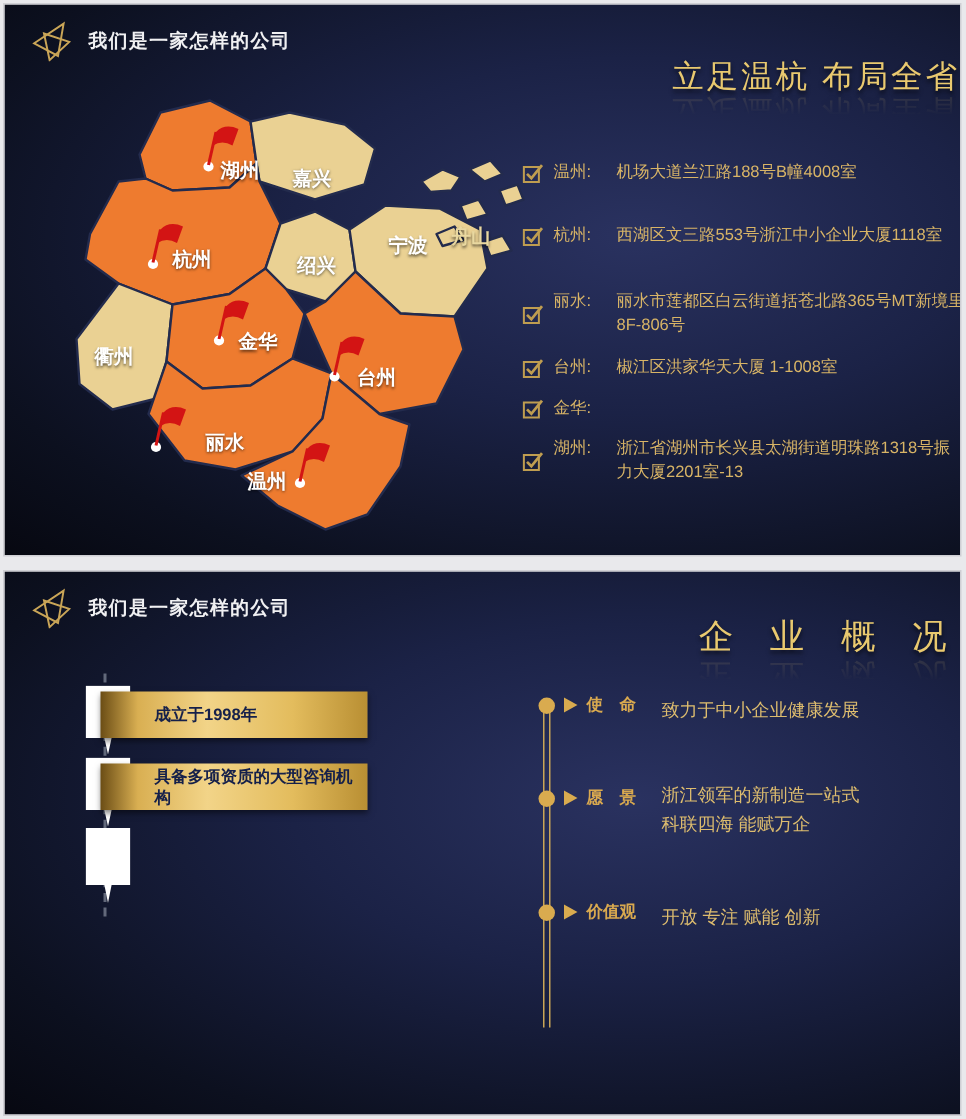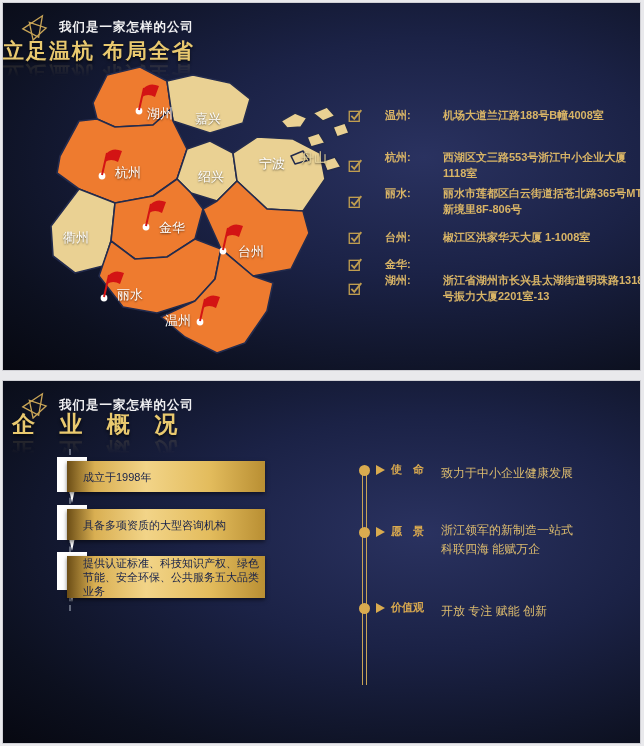--- a/index.html
+++ b/index.html
@@ -14,7 +14,7 @@
   .hdr{position:absolute;top:10px;left:16px;display:flex;align-items:center;gap:10px}
   .hdr-label{color:#f0f0f2;font-size:12.5px;font-weight:bold;letter-spacing:1px}
 
-  .big-title{position:absolute;left:0;right:0;text-align:left;font-weight:bold;color:#e9c96f;
+  .big-title{position:absolute;left:0;right:0;text-align:right;font-weight:normal;color:#e9c96f;
              text-shadow:0 2px 3px rgba(0,0,0,.65)}
   #title1{top:34px;font-size:21px;letter-spacing:2px}
   #title2{top:28px;font-size:23px;letter-spacing:9px;padding-left:9px}

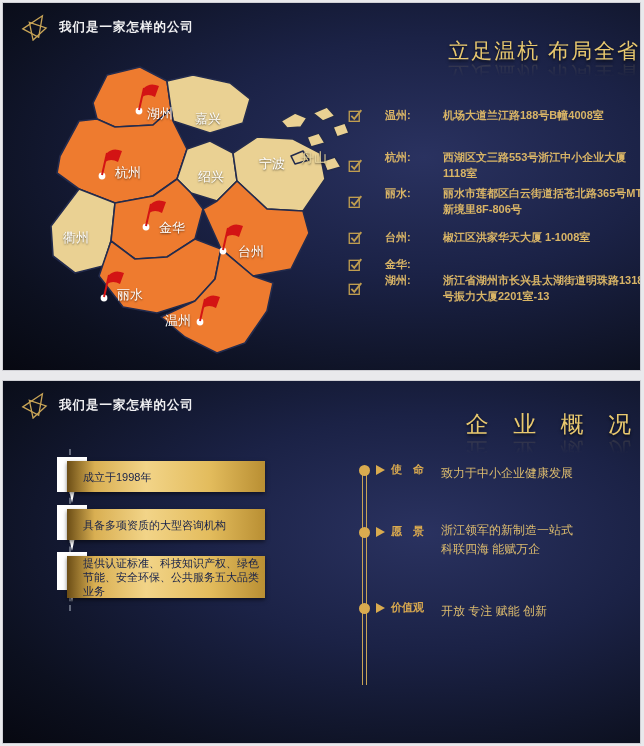--- a/index.html
+++ b/index.html
@@ -30,7 +30,7 @@
   .region{stroke:#232b4d;stroke-width:1.6;stroke-linejoin:round}
   .r-hl{fill:#ee7b2f}
   .r-n{fill:#ead193}
-  .map-label{position:absolute;color:#fff;font-size:13px;font-weight:normal;
+  .map-label{position:absolute;color:#fff;font-size:13px;font-weight:bold;
              text-shadow:0 1px 2px rgba(0,0,0,.6);white-space:nowrap}
   .map-label.dim{color:#e9d8a0}
   .flag{position:absolute;width:26px;height:36px}

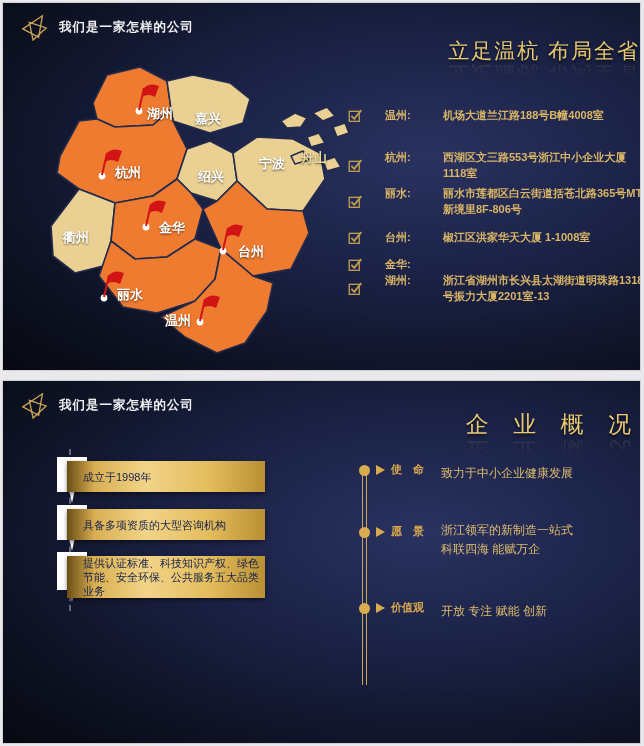--- a/index.html
+++ b/index.html
@@ -37,7 +37,7 @@
 
   
   #addr-list{position:absolute;left:345px;top:104px;width:296px;display:flex;flex-direction:column}
-  .addr{display:flex;gap:22px;color:#d8b466;font-size:11px;font-weight:bold;line-height:16px}
+  .addr{display:flex;gap:6px;color:#d8b466;font-size:11px;font-weight:normal;line-height:16px}
   .addr .ck{flex:0 0 15px;margin-top:1px}
   .addr .city{flex:0 0 36px;white-space:nowrap}
   .addr .txt{flex:1}

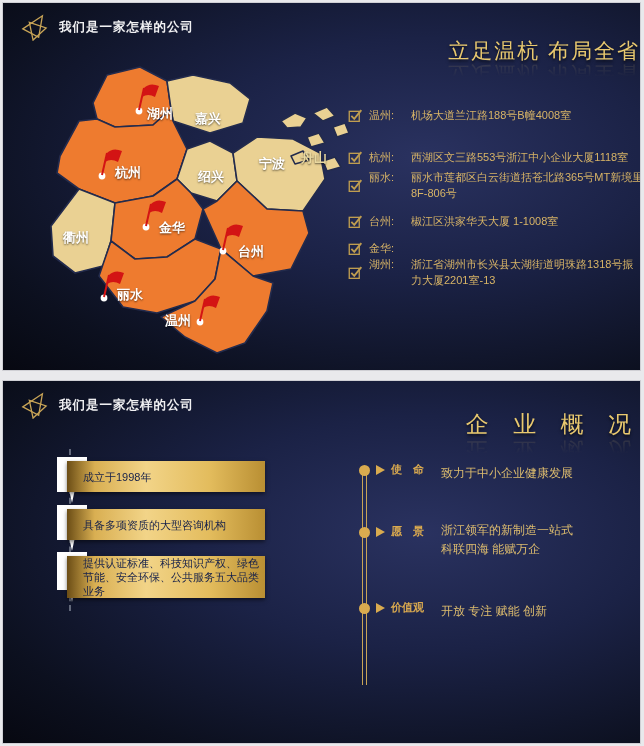--- a/index.html
+++ b/index.html
@@ -149,7 +149,7 @@
       <span class="city">温州:</span>
       <span class="txt">机场大道兰江路188号B幢4008室</span>
     </div>
-    <div class="addr" style="margin-bottom:4px">
+    <div class="addr" style="margin-bottom:28px">
       <svg class="ck" viewBox="0 0 18 18">
           <rect x="1.5" y="4" width="12" height="12" fill="none" stroke="#bf9d50" stroke-width="1.6"></rect>
           <path d="M4,9.5 L7.5,13 L16,2.5" fill="none" stroke="#bf9d50" stroke-width="2.2"></path>

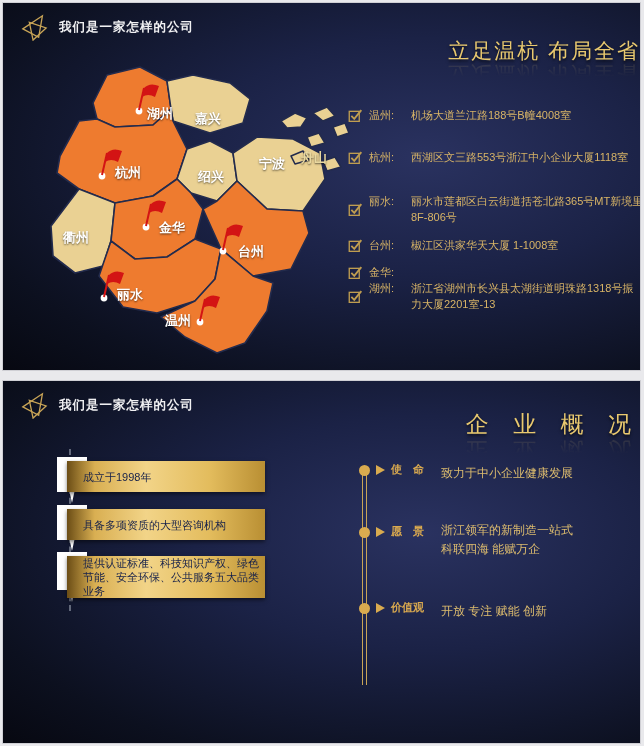--- a/index.html
+++ b/index.html
@@ -173,7 +173,7 @@
       <span class="city">台州:</span>
       <span class="txt">椒江区洪家华天大厦 1-1008室</span>
     </div>
-    <div class="addr" style="">
+    <div class="addr" style="margin-bottom:11px">
       <svg class="ck" viewBox="0 0 18 18">
           <rect x="1.5" y="4" width="12" height="12" fill="none" stroke="#bf9d50" stroke-width="1.6"></rect>
           <path d="M4,9.5 L7.5,13 L16,2.5" fill="none" stroke="#bf9d50" stroke-width="2.2"></path>

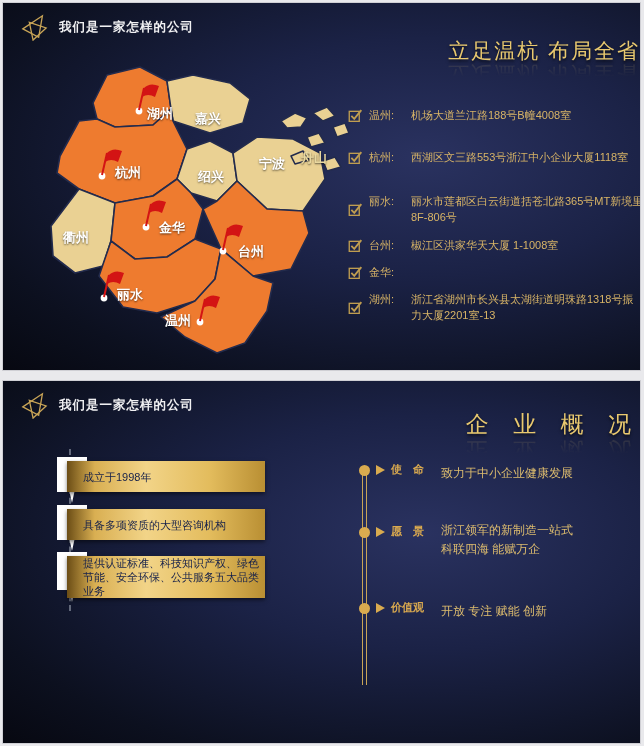--- a/index.html
+++ b/index.html
@@ -105,7 +105,7 @@
     <span class="map-label" style="left:18px;top:168px">衢州</span>
     <span class="map-label" style="left:114px;top:158px">金华</span>
     <span class="map-label" style="left:193px;top:182px">台州</span>
-    <span class="map-label" style="left:72px;top:225px">丽水</span>
+    <span class="map-label" style="left:92px;top:225px">丽水</span>
     <span class="map-label" style="left:120px;top:251px">温州</span>
 
     <svg class="flag" style="left:89px;top:19px" viewBox="0 0 26 36">

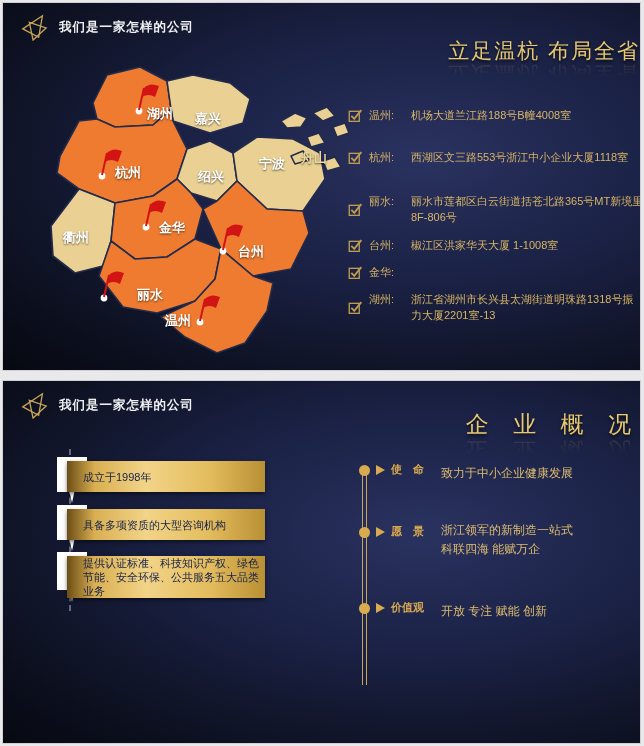--- a/index.html
+++ b/index.html
@@ -44,8 +44,8 @@
 
   
   #dash-line{position:absolute;left:66px;top:448px;height:162px;border-left:2px dashed #7d8494;opacity:.75}
-  .gold-bar{position:absolute;left:64px;width:198px;box-sizing:border-box;display:flex;align-items:center;
-            padding-left:16px;padding-right:6px;color:#15204a;font-weight:normal;font-size:11px;line-height:14px;
+  .gold-bar{position:absolute;left:64px;width:178px;box-sizing:border-box;display:flex;align-items:center;
+            padding-left:36px;padding-right:6px;color:#15204a;font-weight:bold;font-size:11px;line-height:14px;
             background:linear-gradient(90deg,#6b4d15 0%,#d9af52 14%,#f2d488 40%,#e3bc5d 72%,#b98f33 100%);
             box-shadow:0 2px 4px rgba(0,0,0,.5)}
   .pin-tab{position:absolute;left:54px;width:30px;background:#fff;

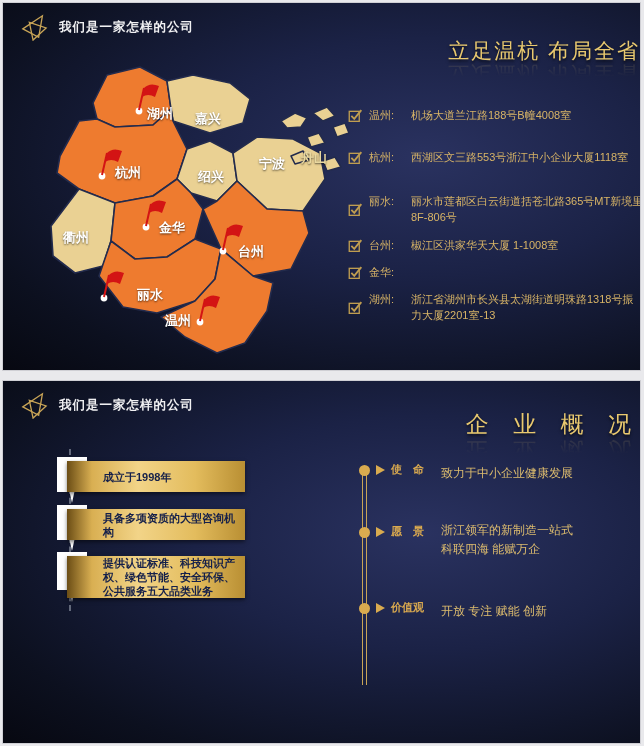--- a/index.html
+++ b/index.html
@@ -215,9 +215,6 @@
   </div>
 
   <div class="pin-tab" style="top:171px;height:50px"></div>
-  <div class="gold-bar" style="top:175px;height:42px">
-    <span>提供认证标准、科技知识产权、绿色节能、安全环保、公共服务五大品类业务</span>
-  </div>
 
   <div id="vline" style="top:90px;height:214px"></div>
 

